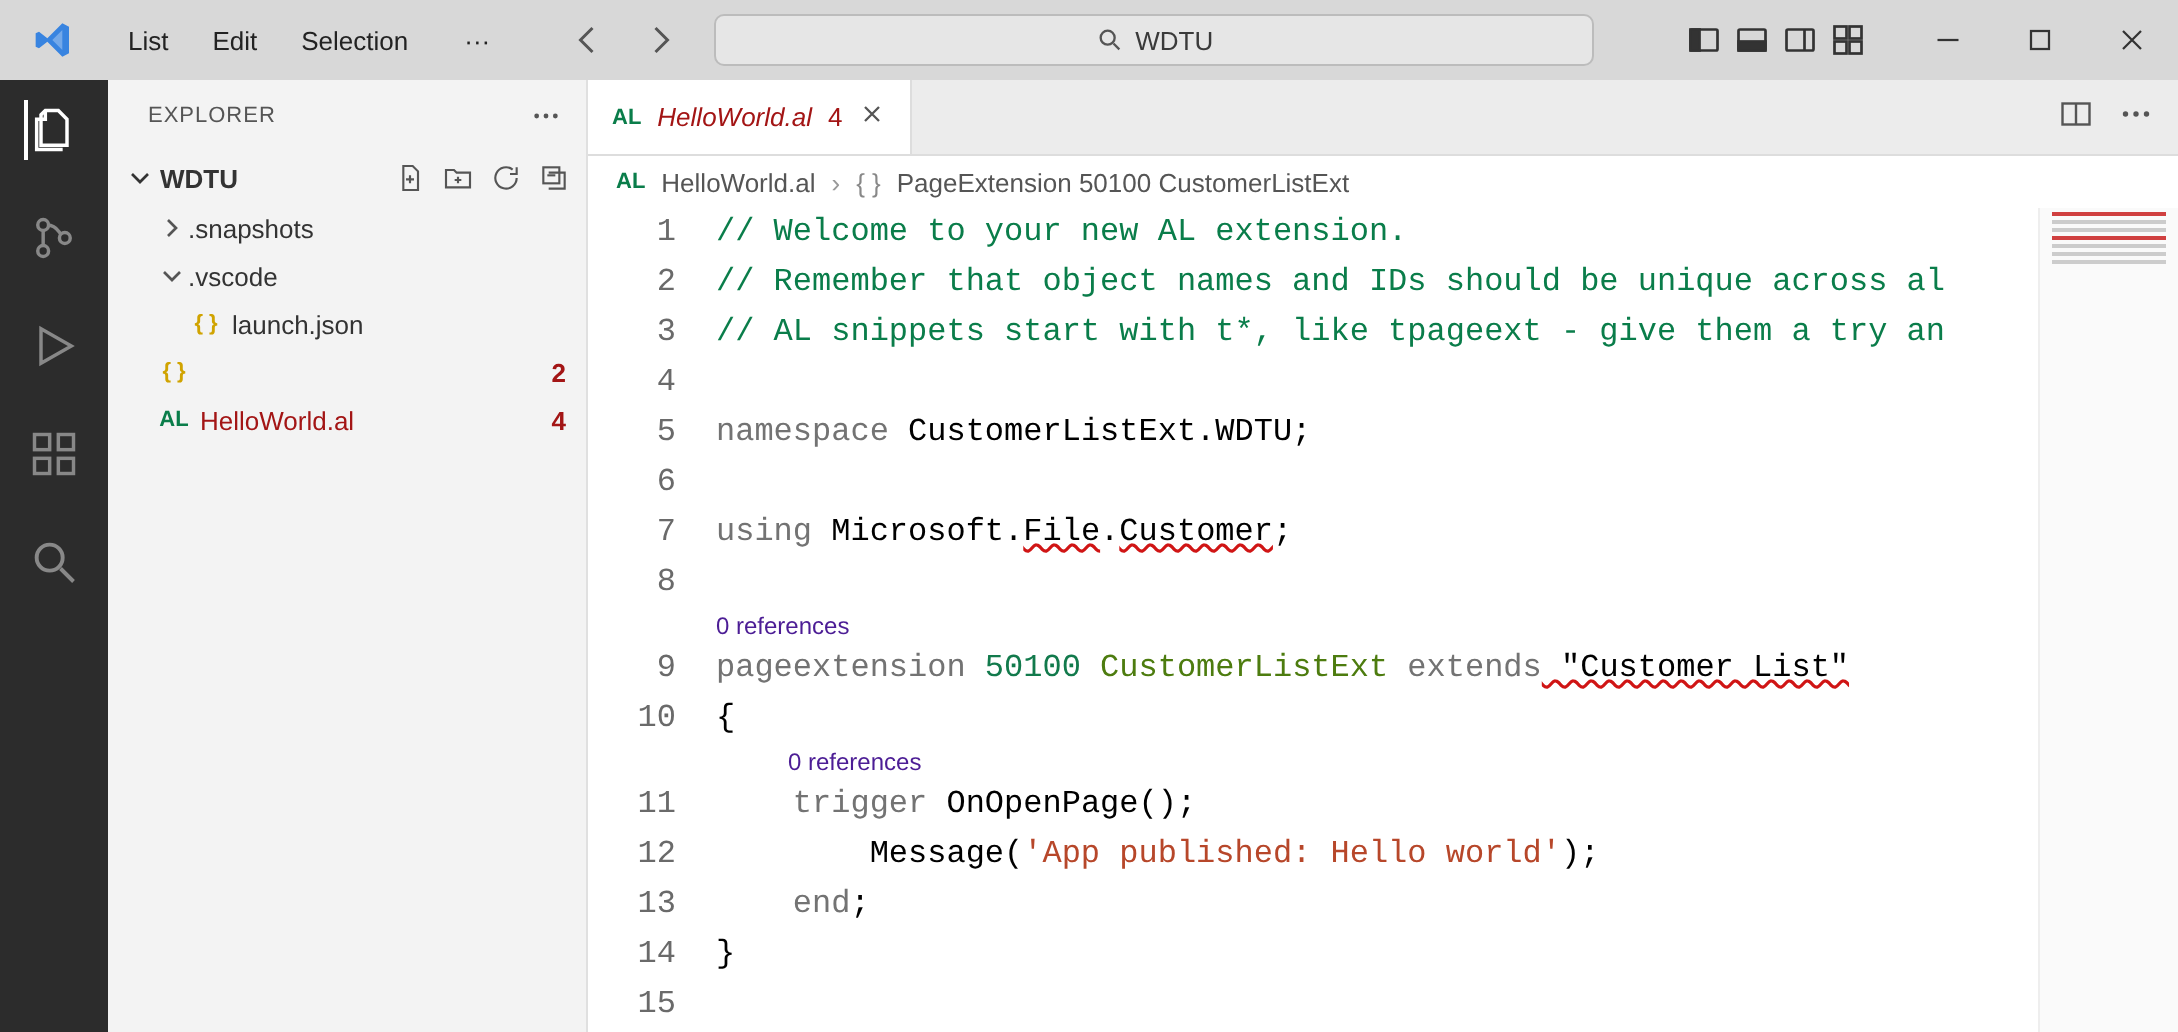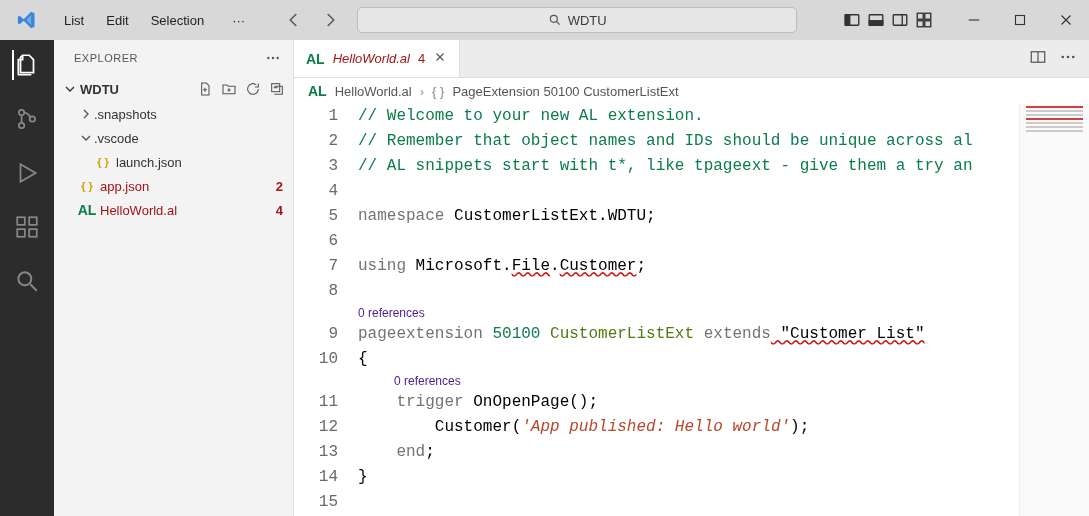--- a/index.html
+++ b/index.html
@@ -44,7 +44,7 @@
 .sb-item .badge { color: #a31515; font-weight: 600; margin-left: auto; }
 .c-red { color: #a31515; }
 .fi-json { color: #d0a300; font-weight: 600; font-size: 11px; }
-.fi-al { color: #0a7d4a; font-weight: 700; font-size: 14px; }
+.fi-al { color: #0a7d4a; font-weight: 700; font-size: 11px; }
 
 .editor { flex: 1; display: flex; flex-direction: column; min-width: 0; }
 .tabbar { height: 38px; background: #ececec; display: flex; align-items: stretch; border-bottom: 1px solid #ddd; }

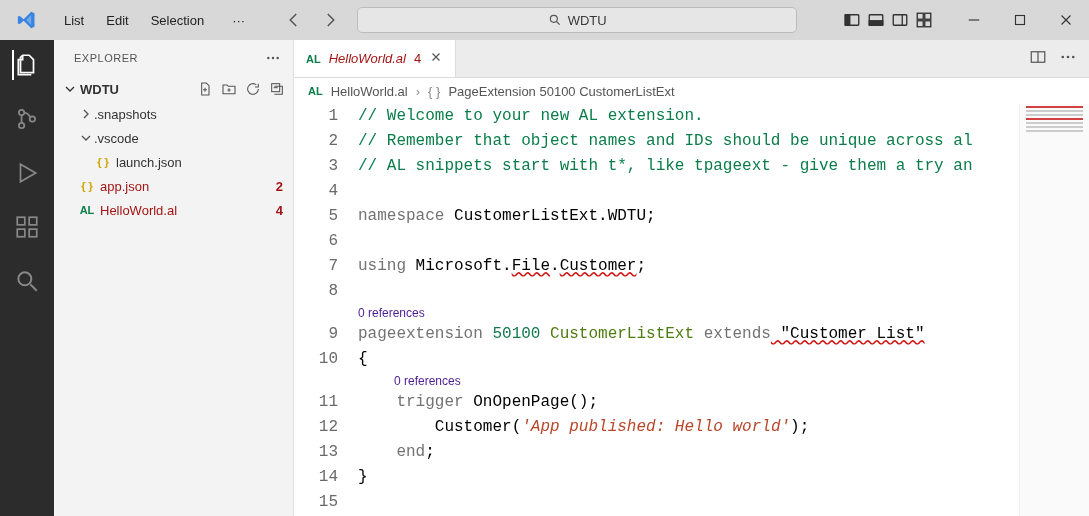--- a/index.html
+++ b/index.html
@@ -264,7 +264,6 @@
       </div>
       <div class="sb-item c-red">
         <span class="fi fi-json">{ }</span>
-        <span class="label">app.json</span>
         <span class="badge">2</span>
       </div>
       <div class="sb-item c-red">

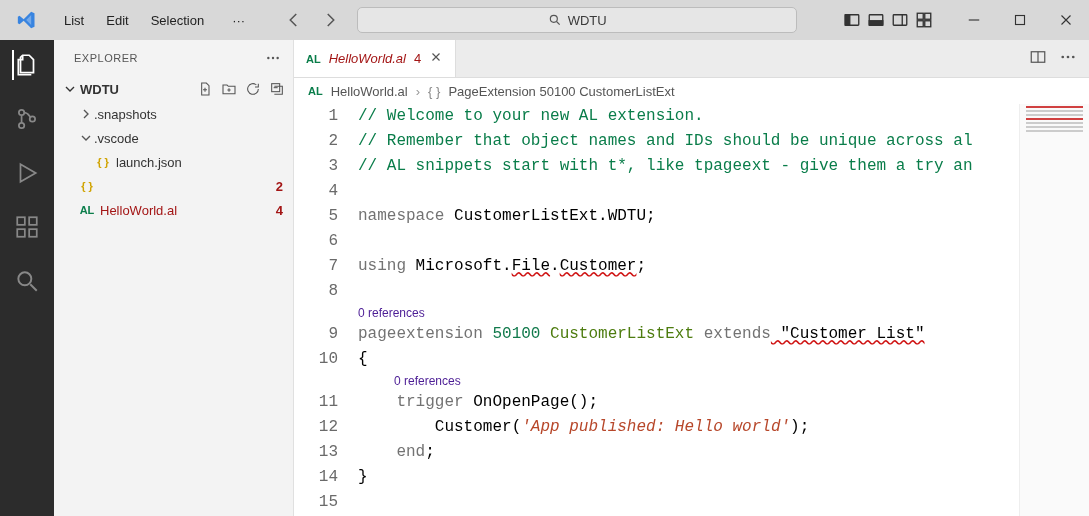--- a/index.html
+++ b/index.html
@@ -337,7 +337,7 @@
         <div class="ln"><span>{</span></div>
         <div class="ref-lens" style="padding-left:42px">0 references</div>
         <div class="ln">    <span class="tok-kw">trigger</span><span> OnOpenPage();</span></div>
-        <div class="ln">        <span>Customer(</span><span class="tok-str">'App published: Hello world'</span><span>);</span></div>
+        <div class="ln">        <span>Message(</span><span class="tok-str">'App published: Hello world'</span><span>);</span></div>
         <div class="ln">    <span class="tok-kw">end</span>;</div>
         <div class="ln"><span>}</span></div>
       </div>

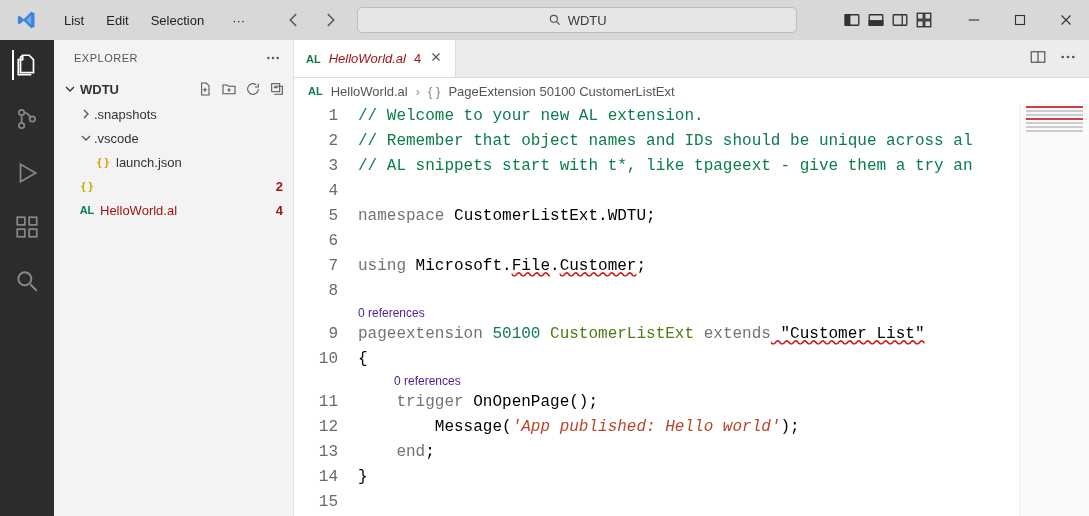--- a/index.html
+++ b/index.html
@@ -69,7 +69,7 @@
 .gutter .spacer { height: 18px; }
 .tok-comment { color: #0a7d4a; }
 .tok-kw { color: #737373; }
-.tok-str { color: #b7472a; font-style: italic; }
+.tok-str { color: #b7472a; }
 .tok-num { color: #127a4c; }
 .tok-id { color: #4d7c0f; }
 .underline-err { text-decoration: underline wavy #d01515; text-decoration-skip-ink: none; }

